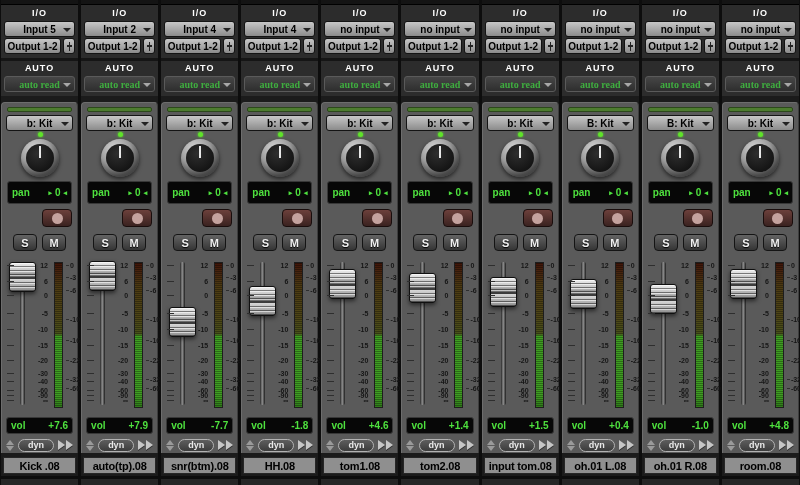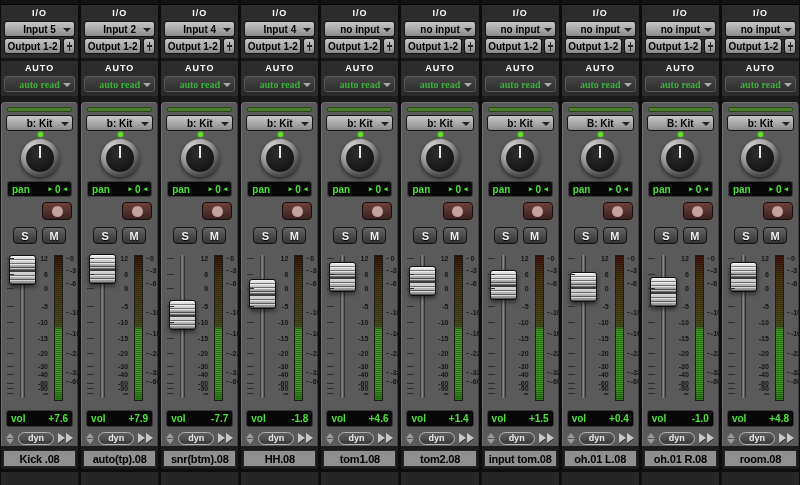--- a/index.html
+++ b/index.html
@@ -42,7 +42,7 @@
   .knob-face { position:absolute; left:5px; top:5px; width:28px; height:28px; border-radius:50%;
                background:radial-gradient(circle at 40% 35%, #2e2e2e, #151515 70%); }
   .knob-ptr { position:absolute; left:50%; top:2px; width:2px; height:12px; margin-left:-1px; background:#e8e8e8; }
-  .lcd { height:16px; background:#070707; border:1px solid #383838; border-radius:3px;
+  .lcd { height:23px; background:#070707; border:1px solid #383838; border-radius:3px;
          display:flex; align-items:center; padding:0 4px; color:#4ee13e;
          font-size:10px; font-weight:bold; }
   .pan-lcd { margin:2px 5px 0; }

